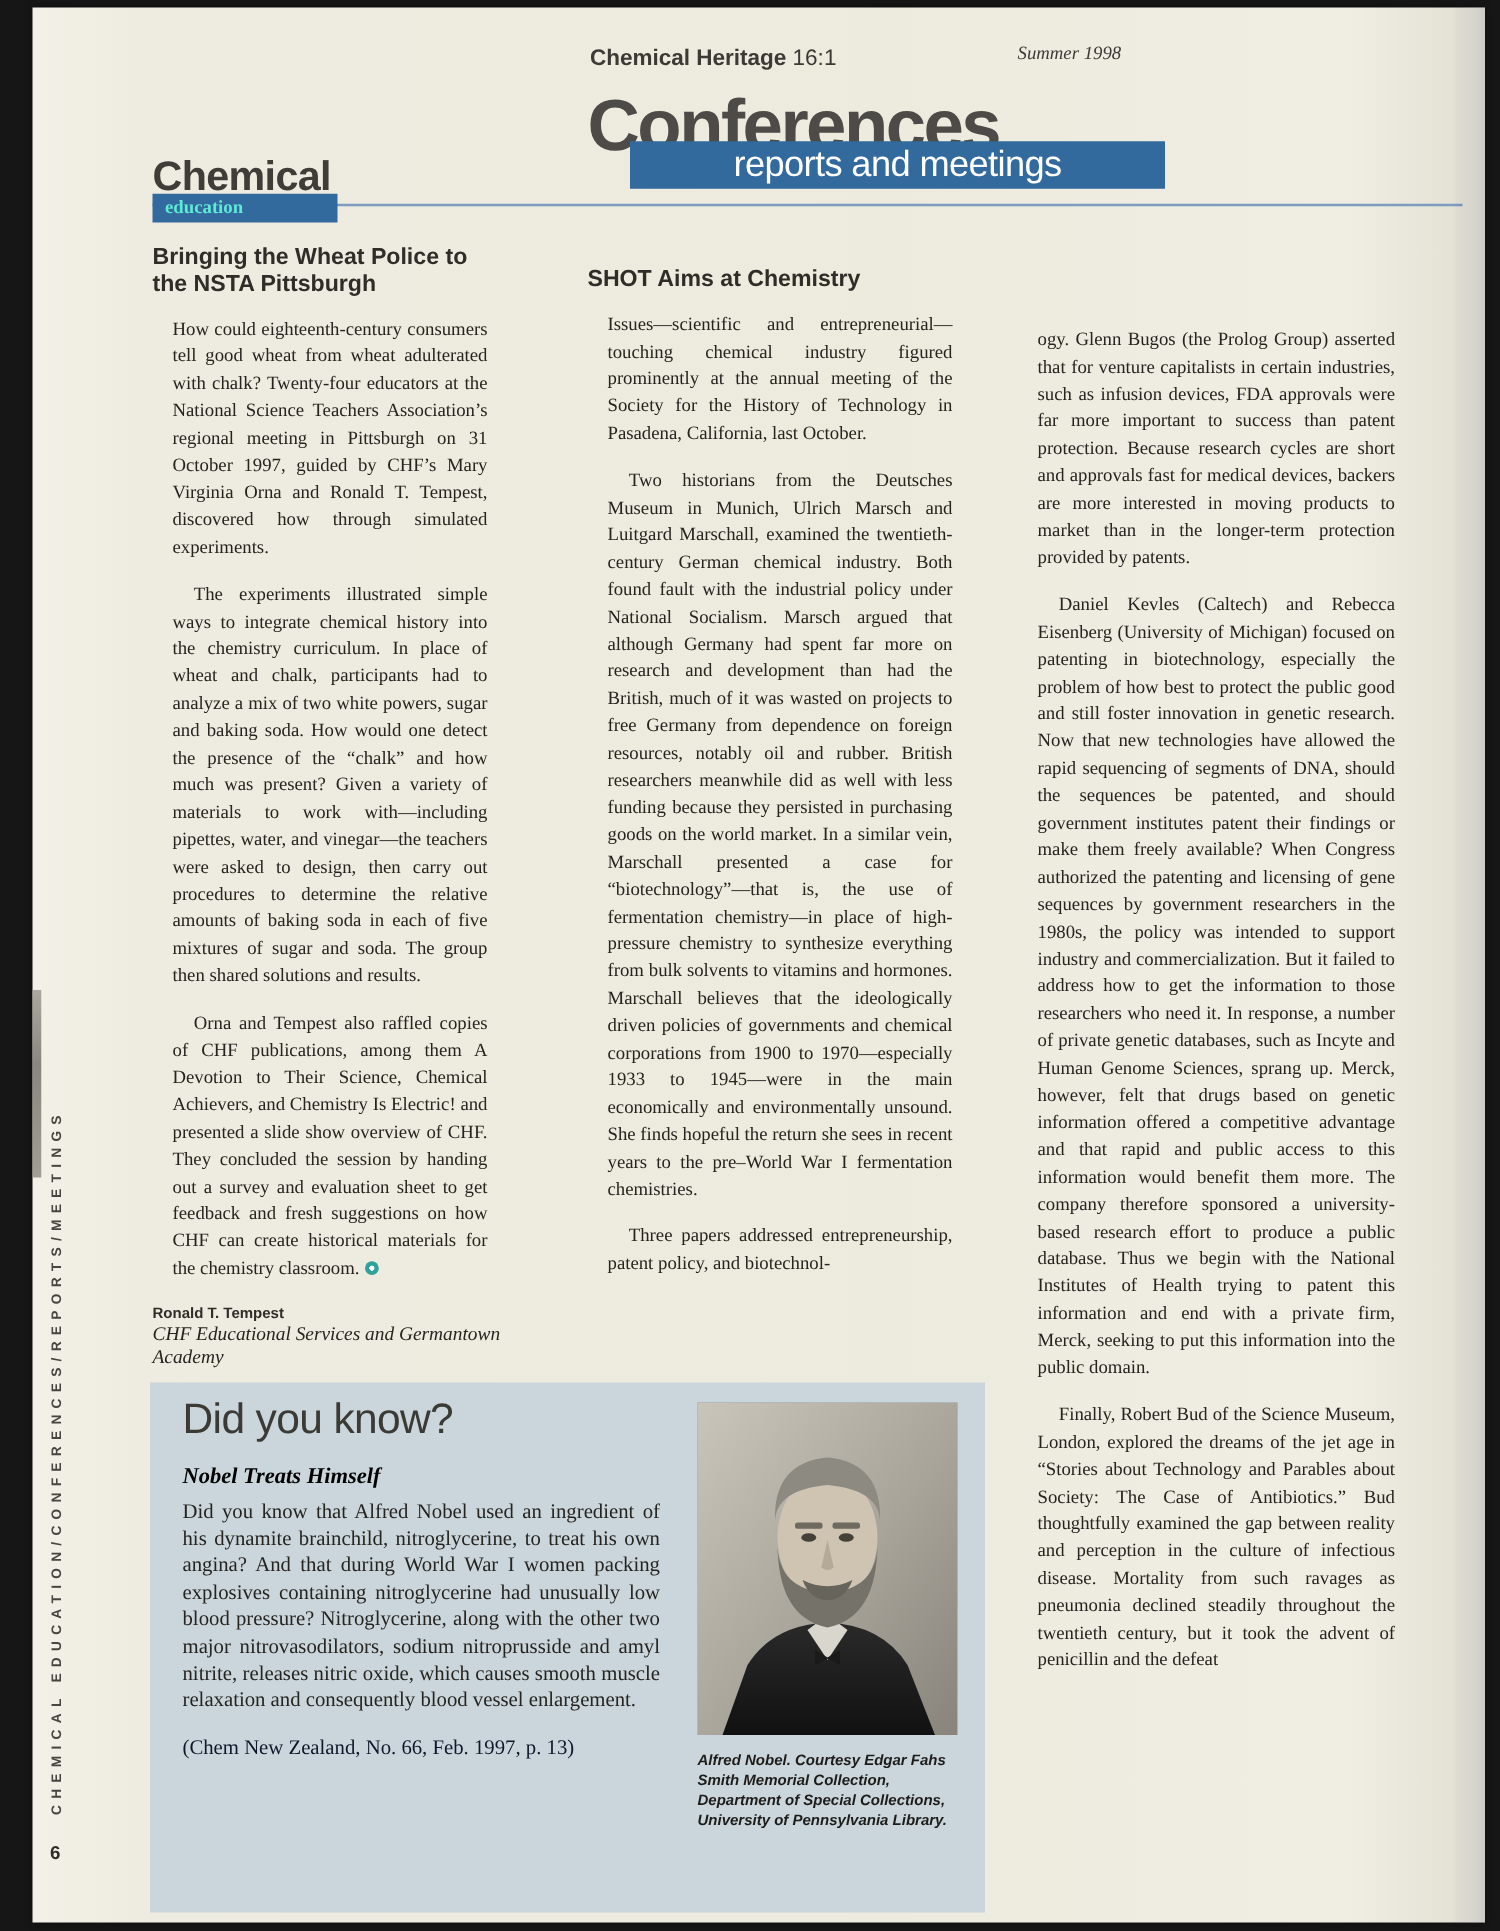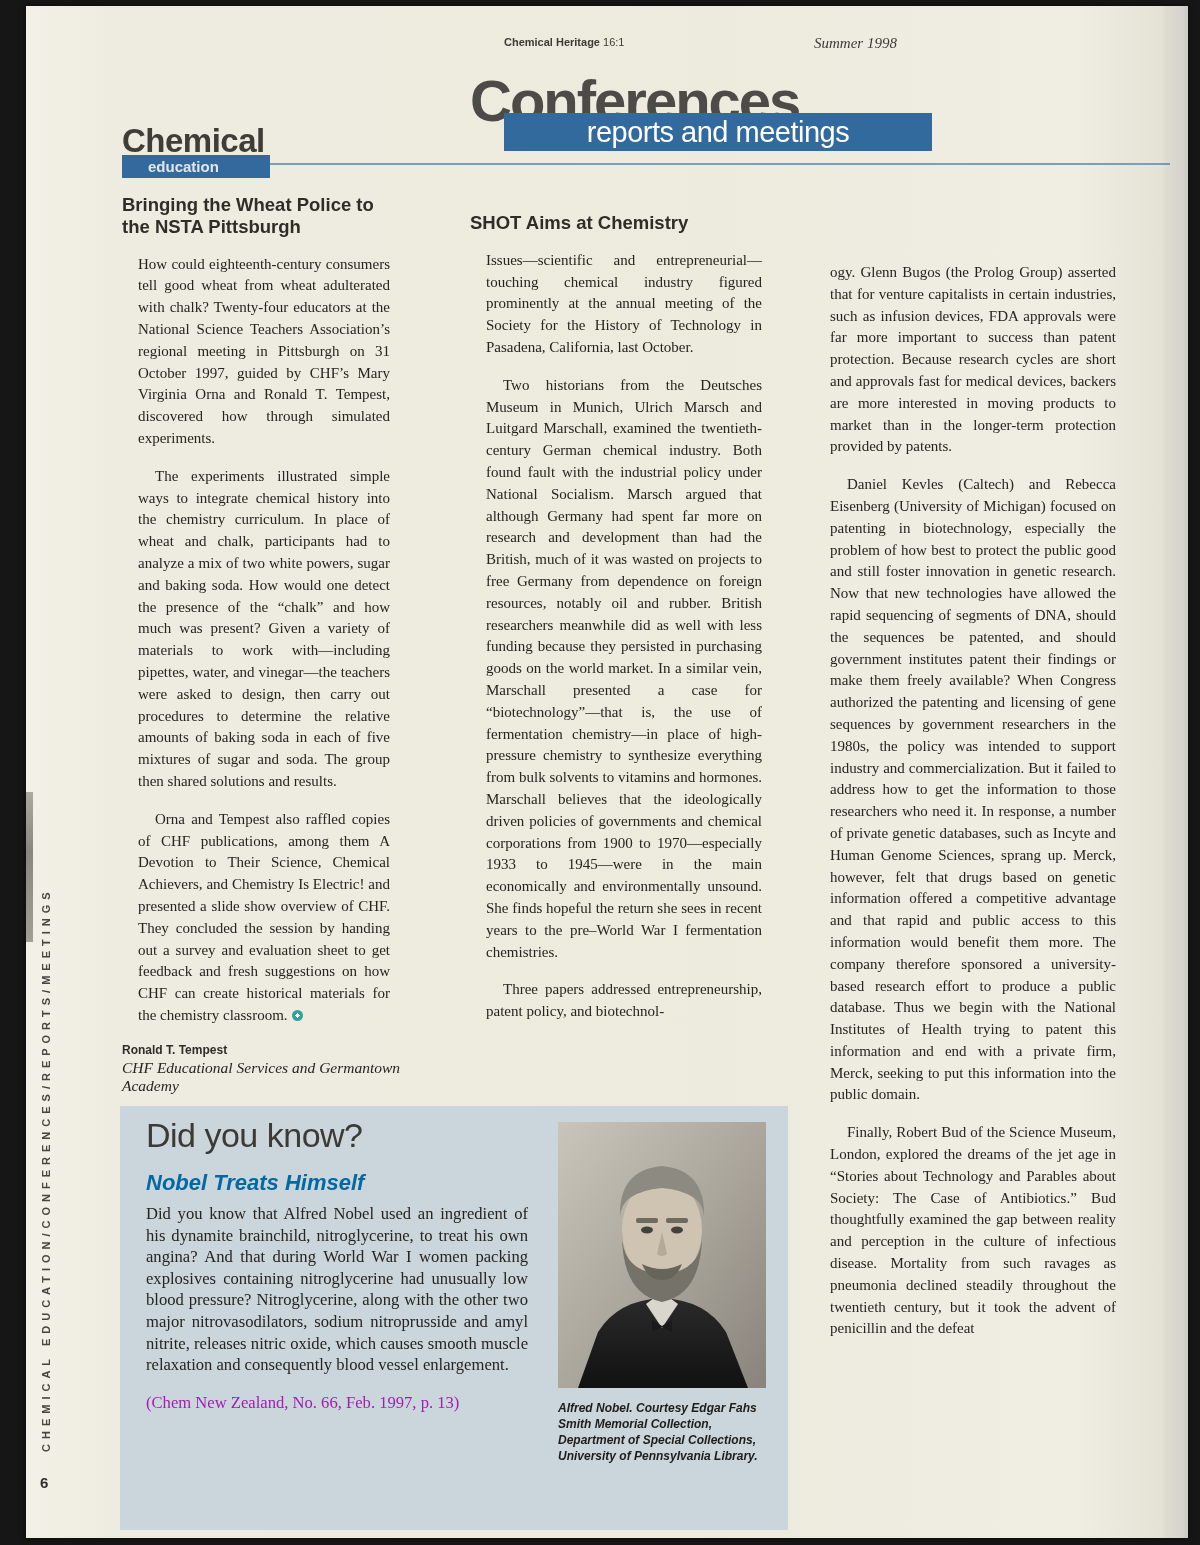--- a/index.html
+++ b/index.html
@@ -27,7 +27,7 @@
   
   .running-head-left{
     position:absolute;left:446px;top:30px;
-    font-family:"Liberation Sans",sans-serif;font-size:11px;color:#3b3a35;margin-left:32px;
+    font-family:"Liberation Sans",sans-serif;font-size:18px;color:#3b3a35;
   }
   .running-head-left b{font-weight:700;}
   .running-head-date{

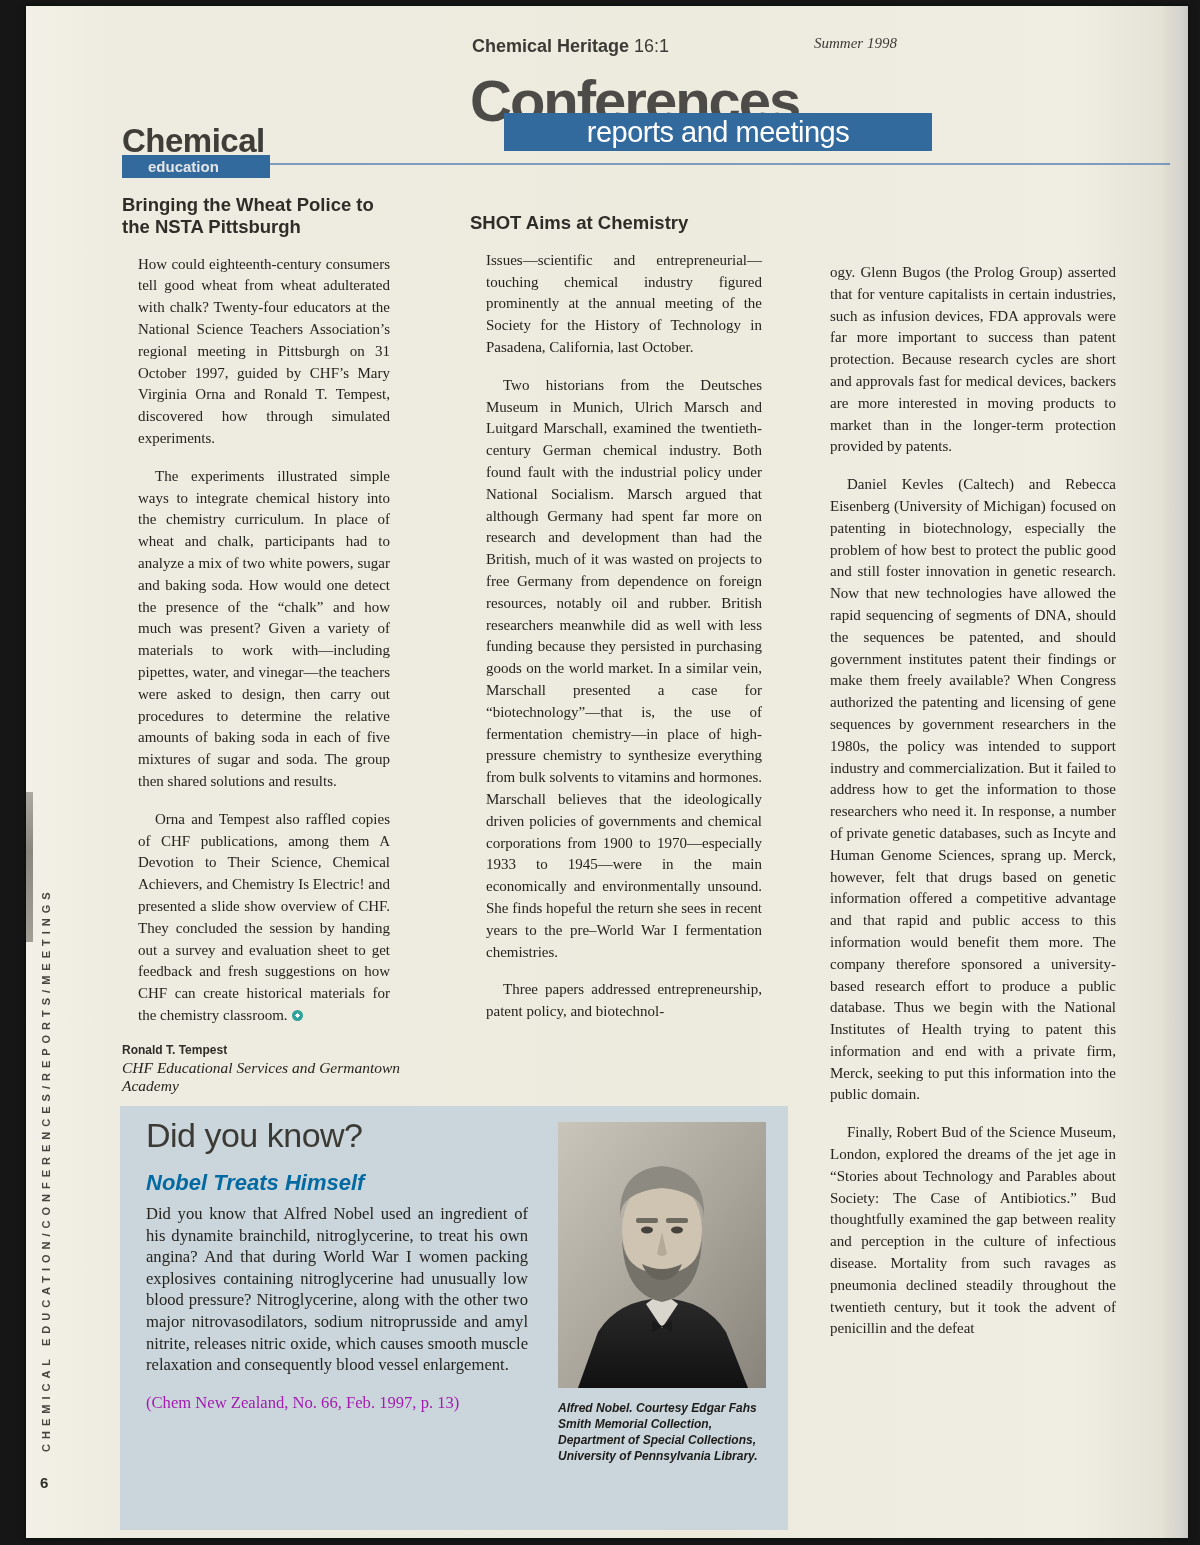--- a/index.html
+++ b/index.html
@@ -56,9 +56,9 @@
   }
   .education-bar{
     position:absolute;left:96px;top:149px;width:148px;height:23px;
-    background:#336a9e;color:#e5e5e5;
-    font-family:Liberation Sans, sans-serif;font-weight:700;font-size:15px;
-    line-height:23px;padding-left:26px;box-sizing:border-box;
+    background:#336a9e;color:#5eead4;
+    font-family:Liberation Serif, serif;font-weight:700;font-size:15px;
+    line-height:23px;padding-left:10px;box-sizing:border-box;
   }
   
   .col{position:absolute;color:#26241f;}

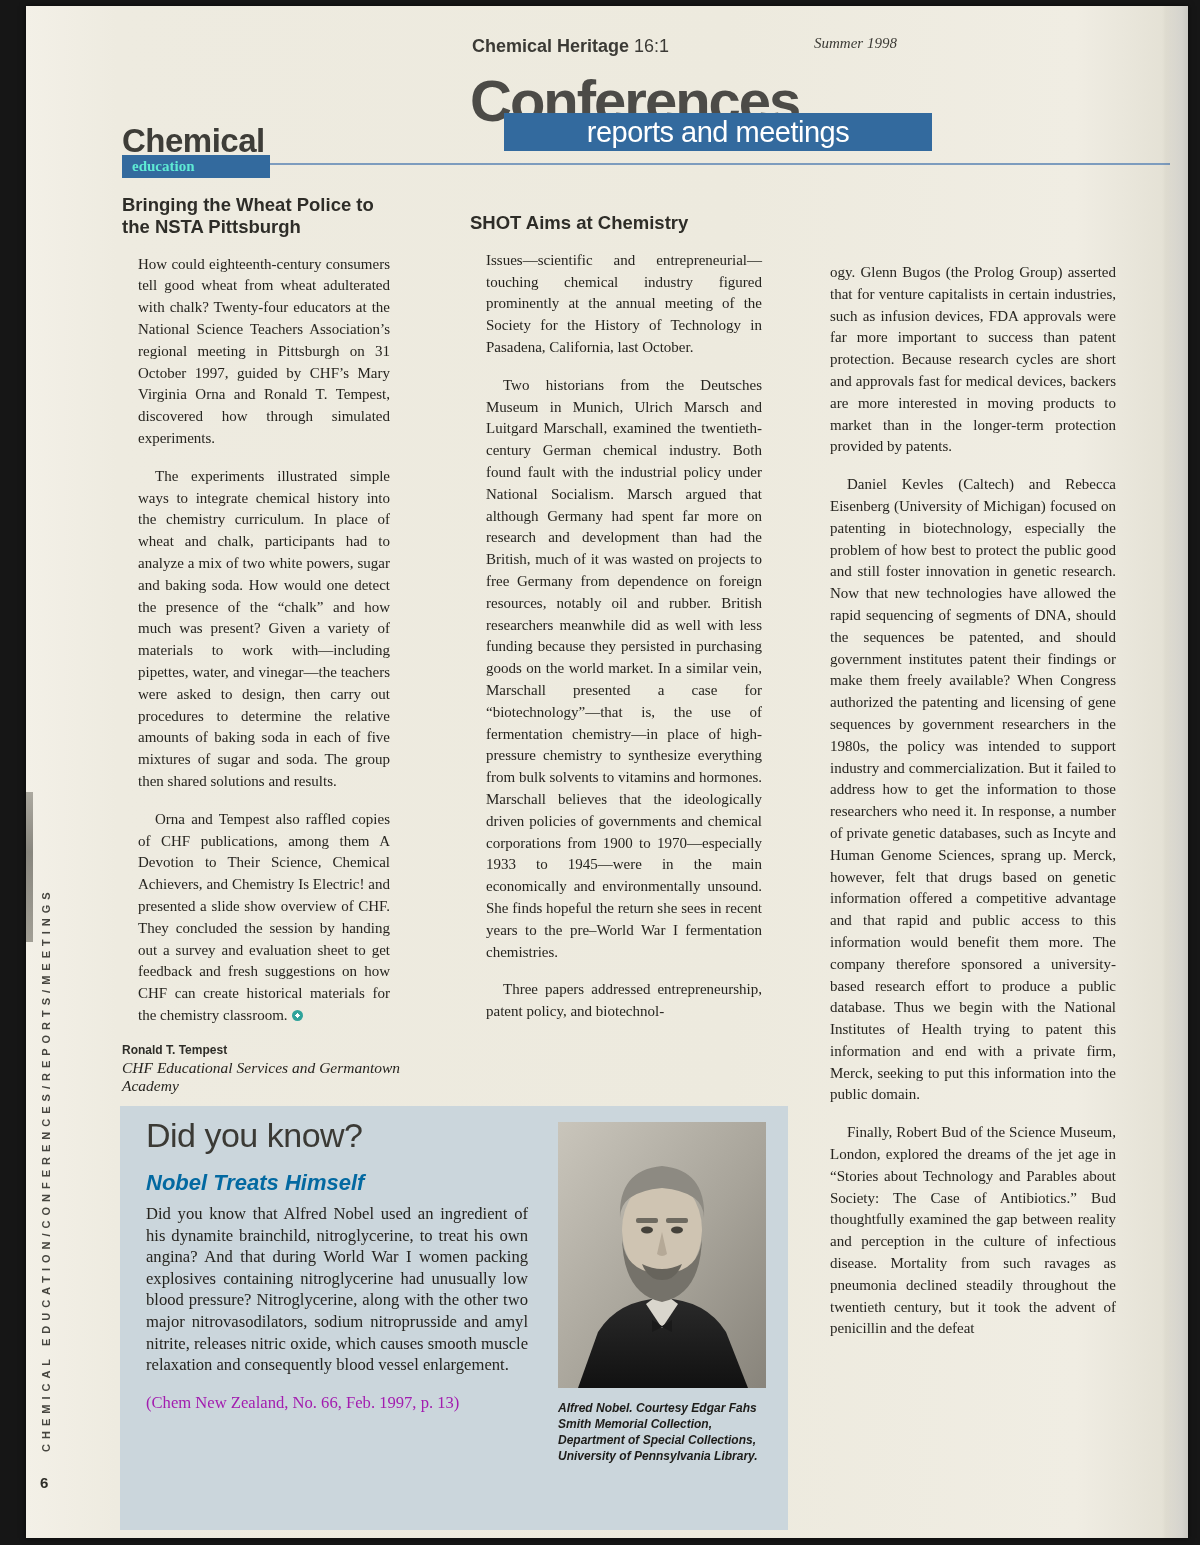--- a/index.html
+++ b/index.html
@@ -96,8 +96,8 @@
     color:#3b3a35;letter-spacing:-0.5px;margin:0;
   }
   .dyk-subtitle{
-    font-family:Liberation Sans, sans-serif;font-weight:700;font-style:italic;
-    font-size:22px;color:#0369a1;margin-top:15px;
+    font-family:Liberation Serif, serif;font-weight:700;font-style:italic;
+    font-size:18px;color:#000000;margin-top:15px;
   }
   .dyk-body{
     width:382px;margin-top:7px;font-size:16.6px;line-height:21.6px;

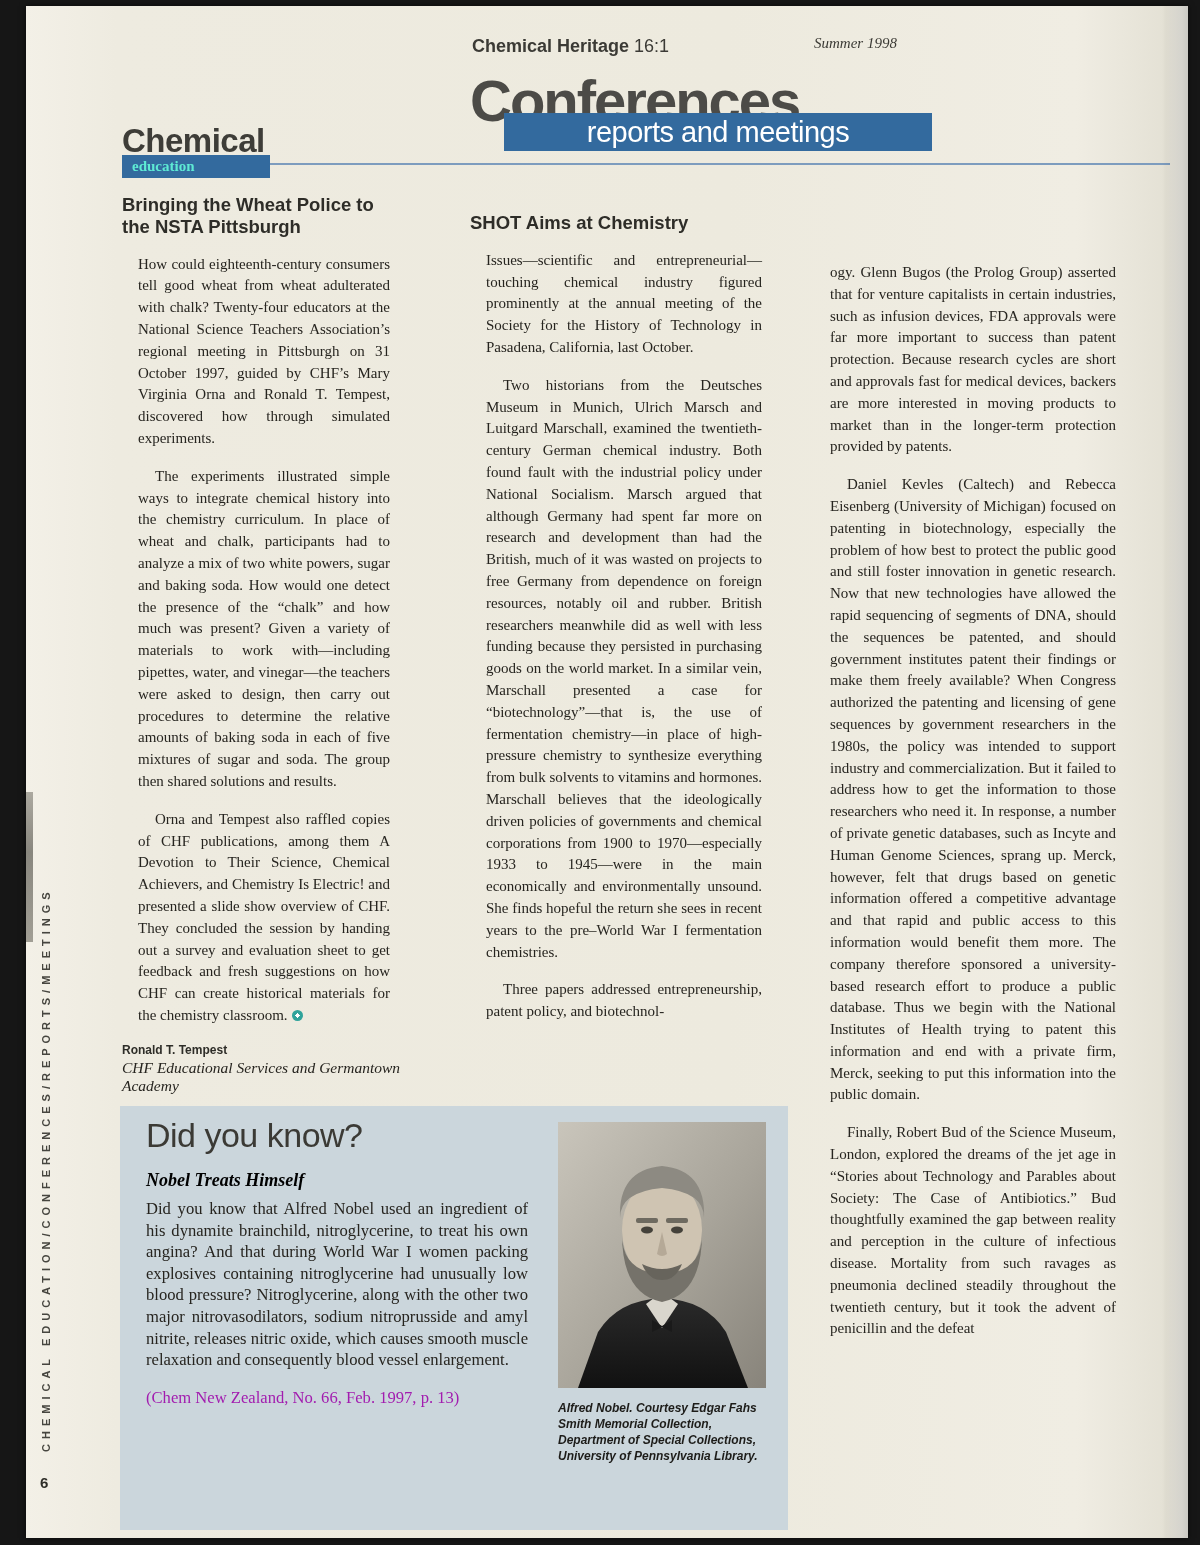--- a/index.html
+++ b/index.html
@@ -104,7 +104,7 @@
     text-align:justify;color:#26241f;
   }
   .dyk-citation{
-    width:382px;margin-top:0;font-size:16.6px;line-height:21.6px;color:#a21caf;
+    width:382px;margin-top:0;font-size:16.6px;line-height:21.6px;color:#0f172a;
   }
   .dyk-photo{
     position:absolute;left:438px;top:16px;width:208px;height:266px;

